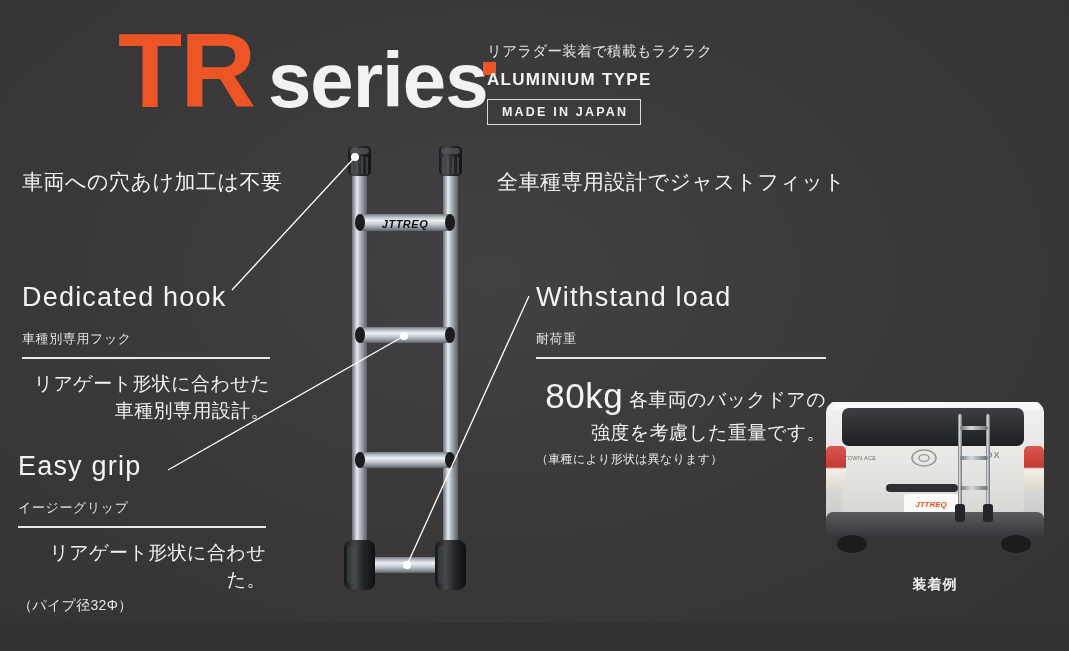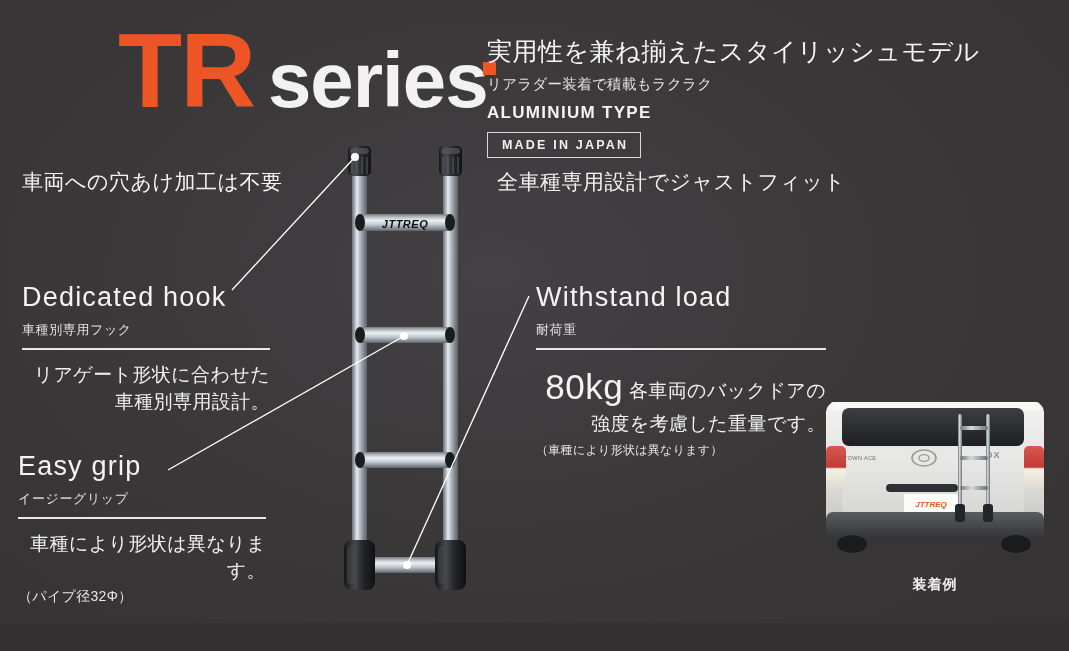--- a/index.html
+++ b/index.html
@@ -144,7 +144,6 @@
   </div>
 
   <div class="headline-block">
-    <div class="headline">実用性を兼ね揃えたスタイリッシュモデル</div>
     <div class="subhead">リアラダー装着で積載もラクラク</div>
     <div class="alu">ALUMINIUM TYPE</div>
     <div class="madein">MADE IN JAPAN</div>

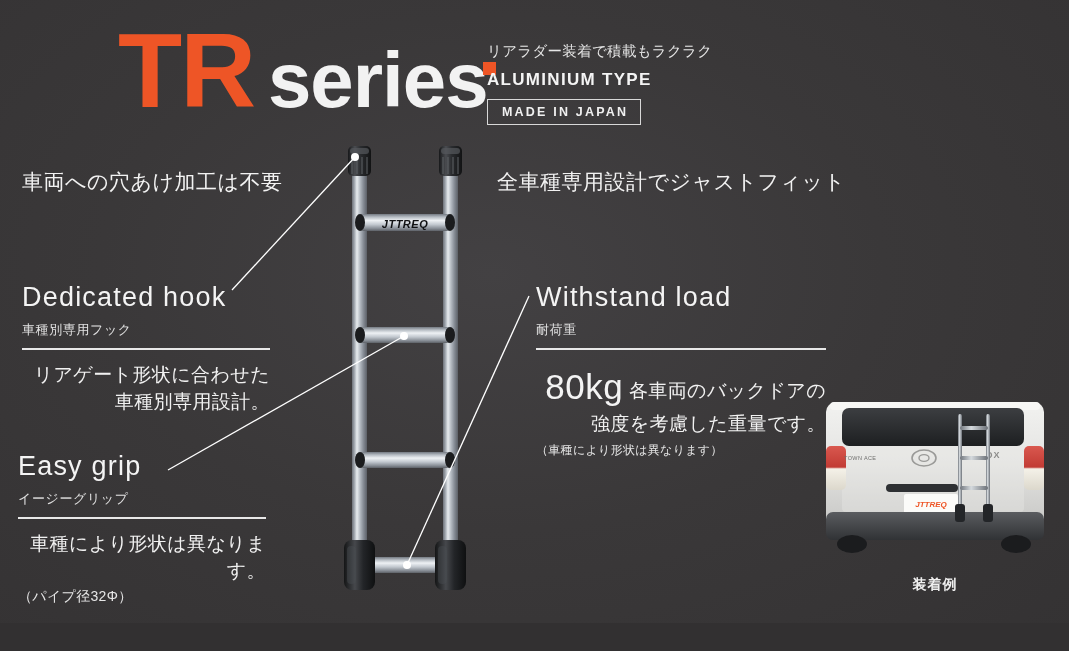--- a/index.html
+++ b/index.html
@@ -85,7 +85,7 @@
     letter-spacing:1.2px; line-height:1.1;
   }
   .feature .jp-small {
-    font-size:13px; color:#e2e2e2; margin-top:8px; letter-spacing:0.6px;
+    font-size:13px; color:#e2e2e2; margin-top:17px; letter-spacing:0.6px;
   }
   .feature .rule {
     height:2px; background:#e8e8e8; margin-top:9px;

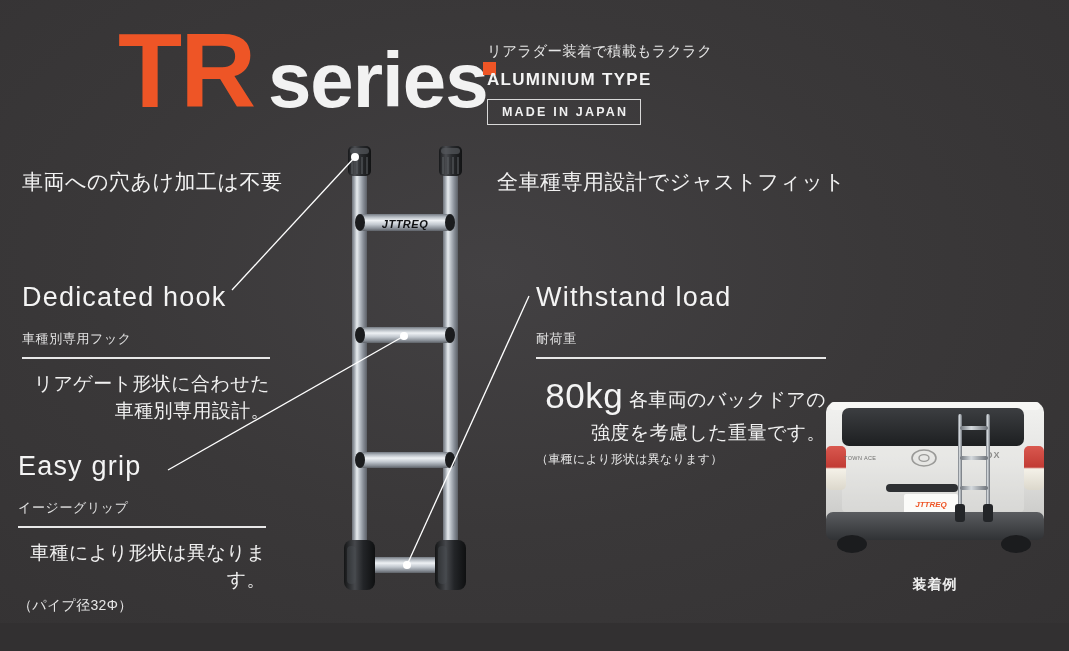--- a/index.html
+++ b/index.html
@@ -271,7 +271,7 @@
     <div class="jp-small">イージーグリップ</div>
     <div class="rule"></div>
     <div class="body">
-      <div>車種により形状は異なります。</div>
+      <div>リアゲート形状に合わせた。</div>
     </div>
     <div class="note">（パイプ径32Φ）</div>
   </div>

